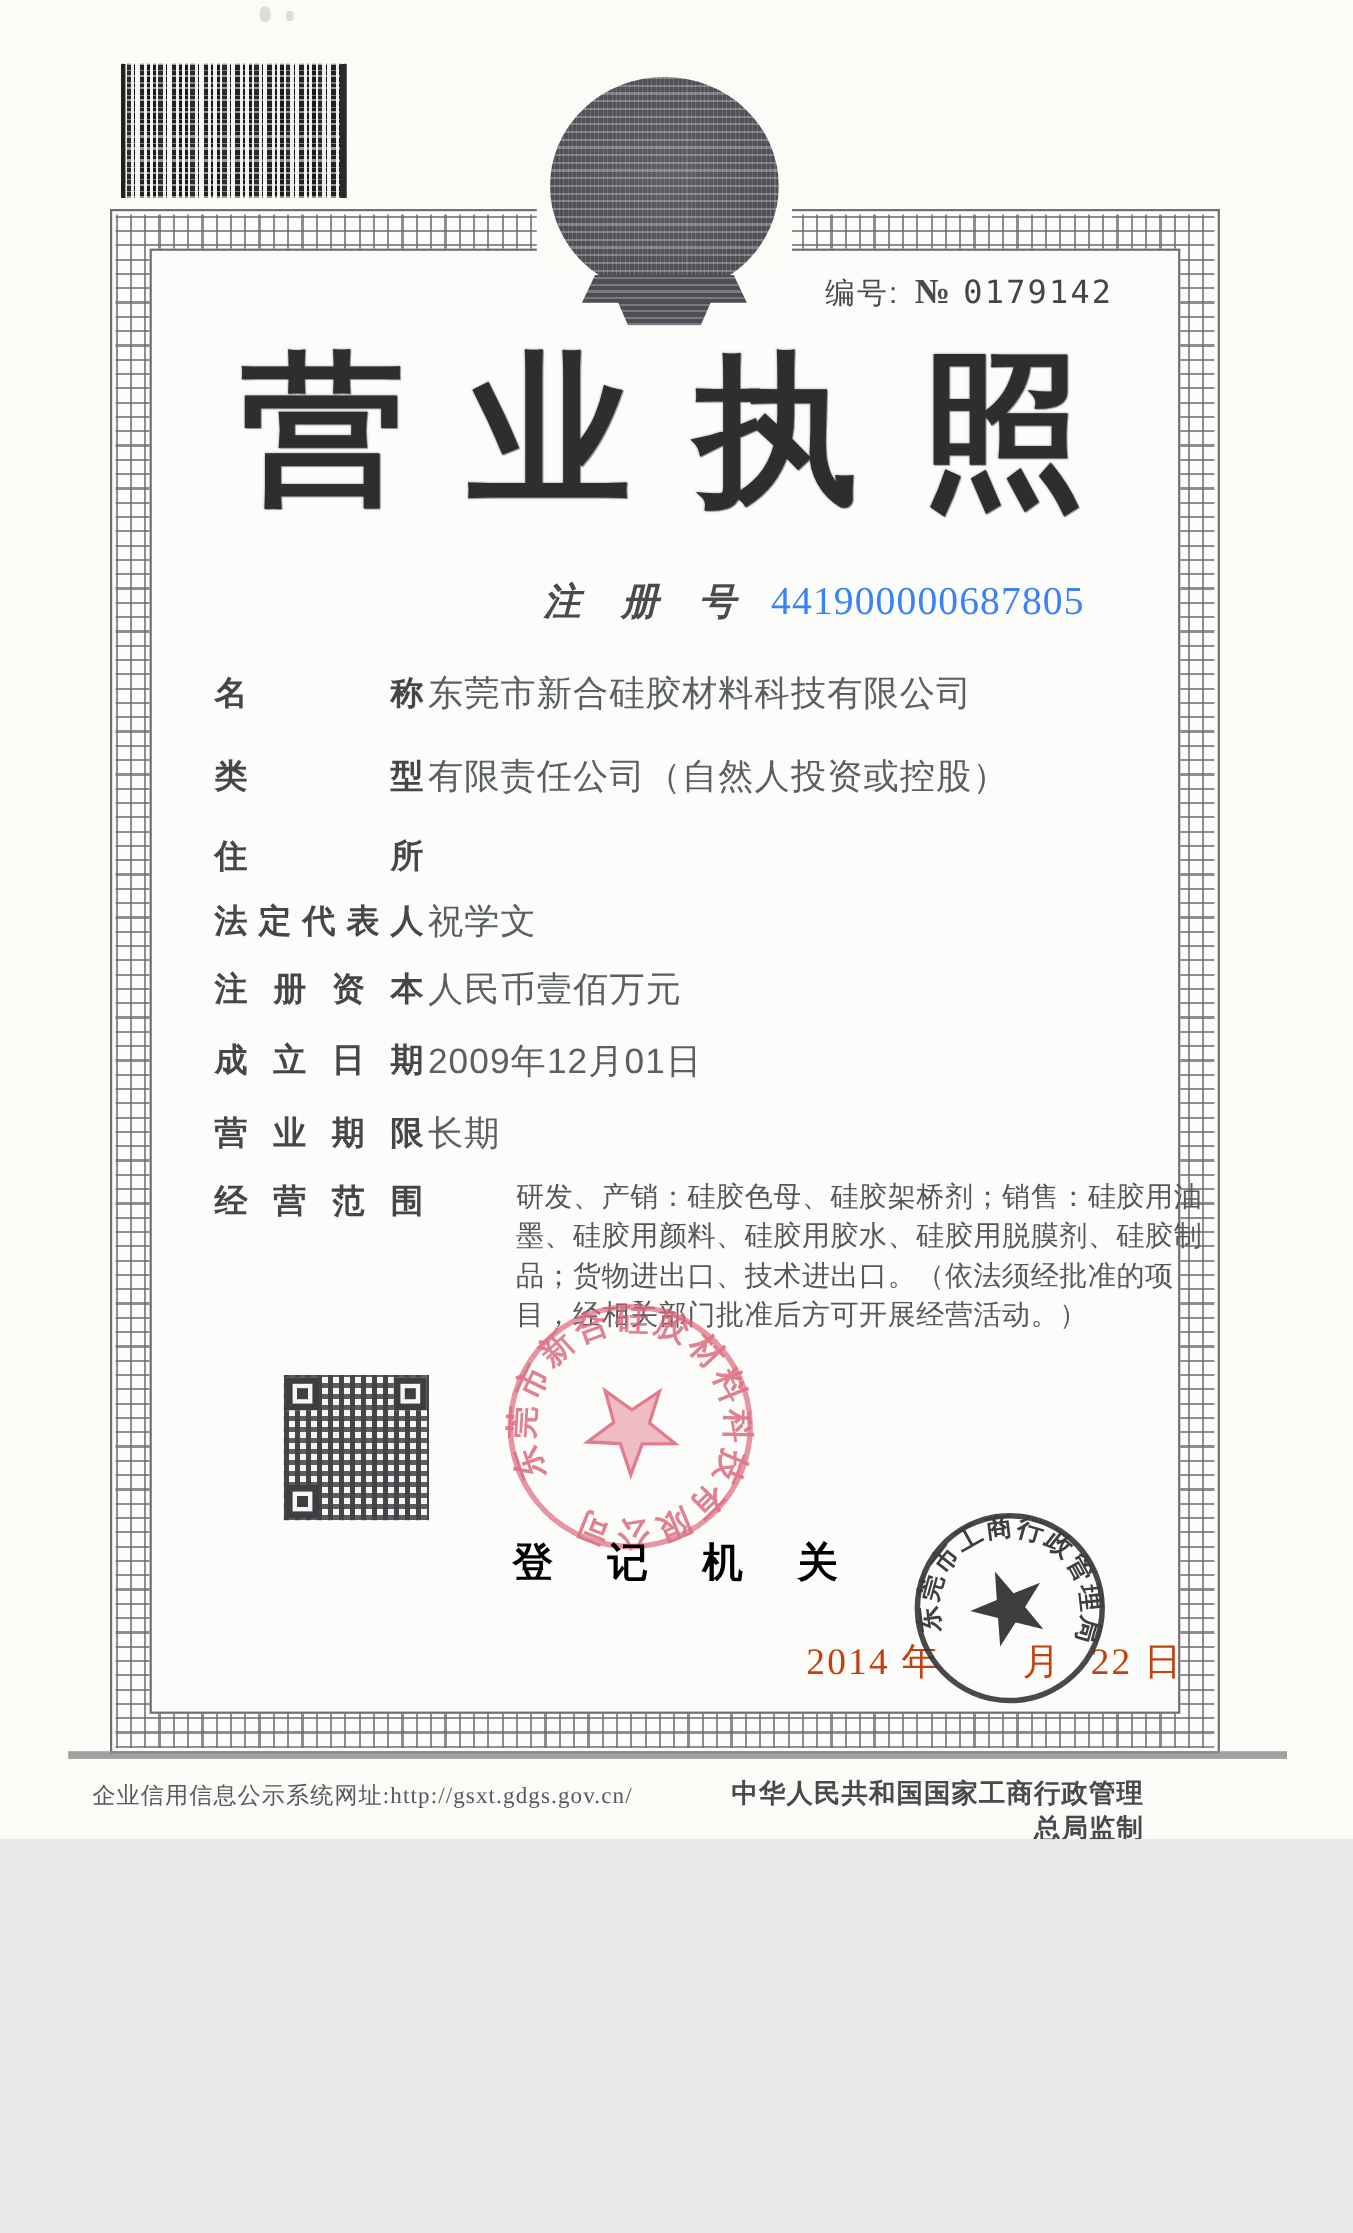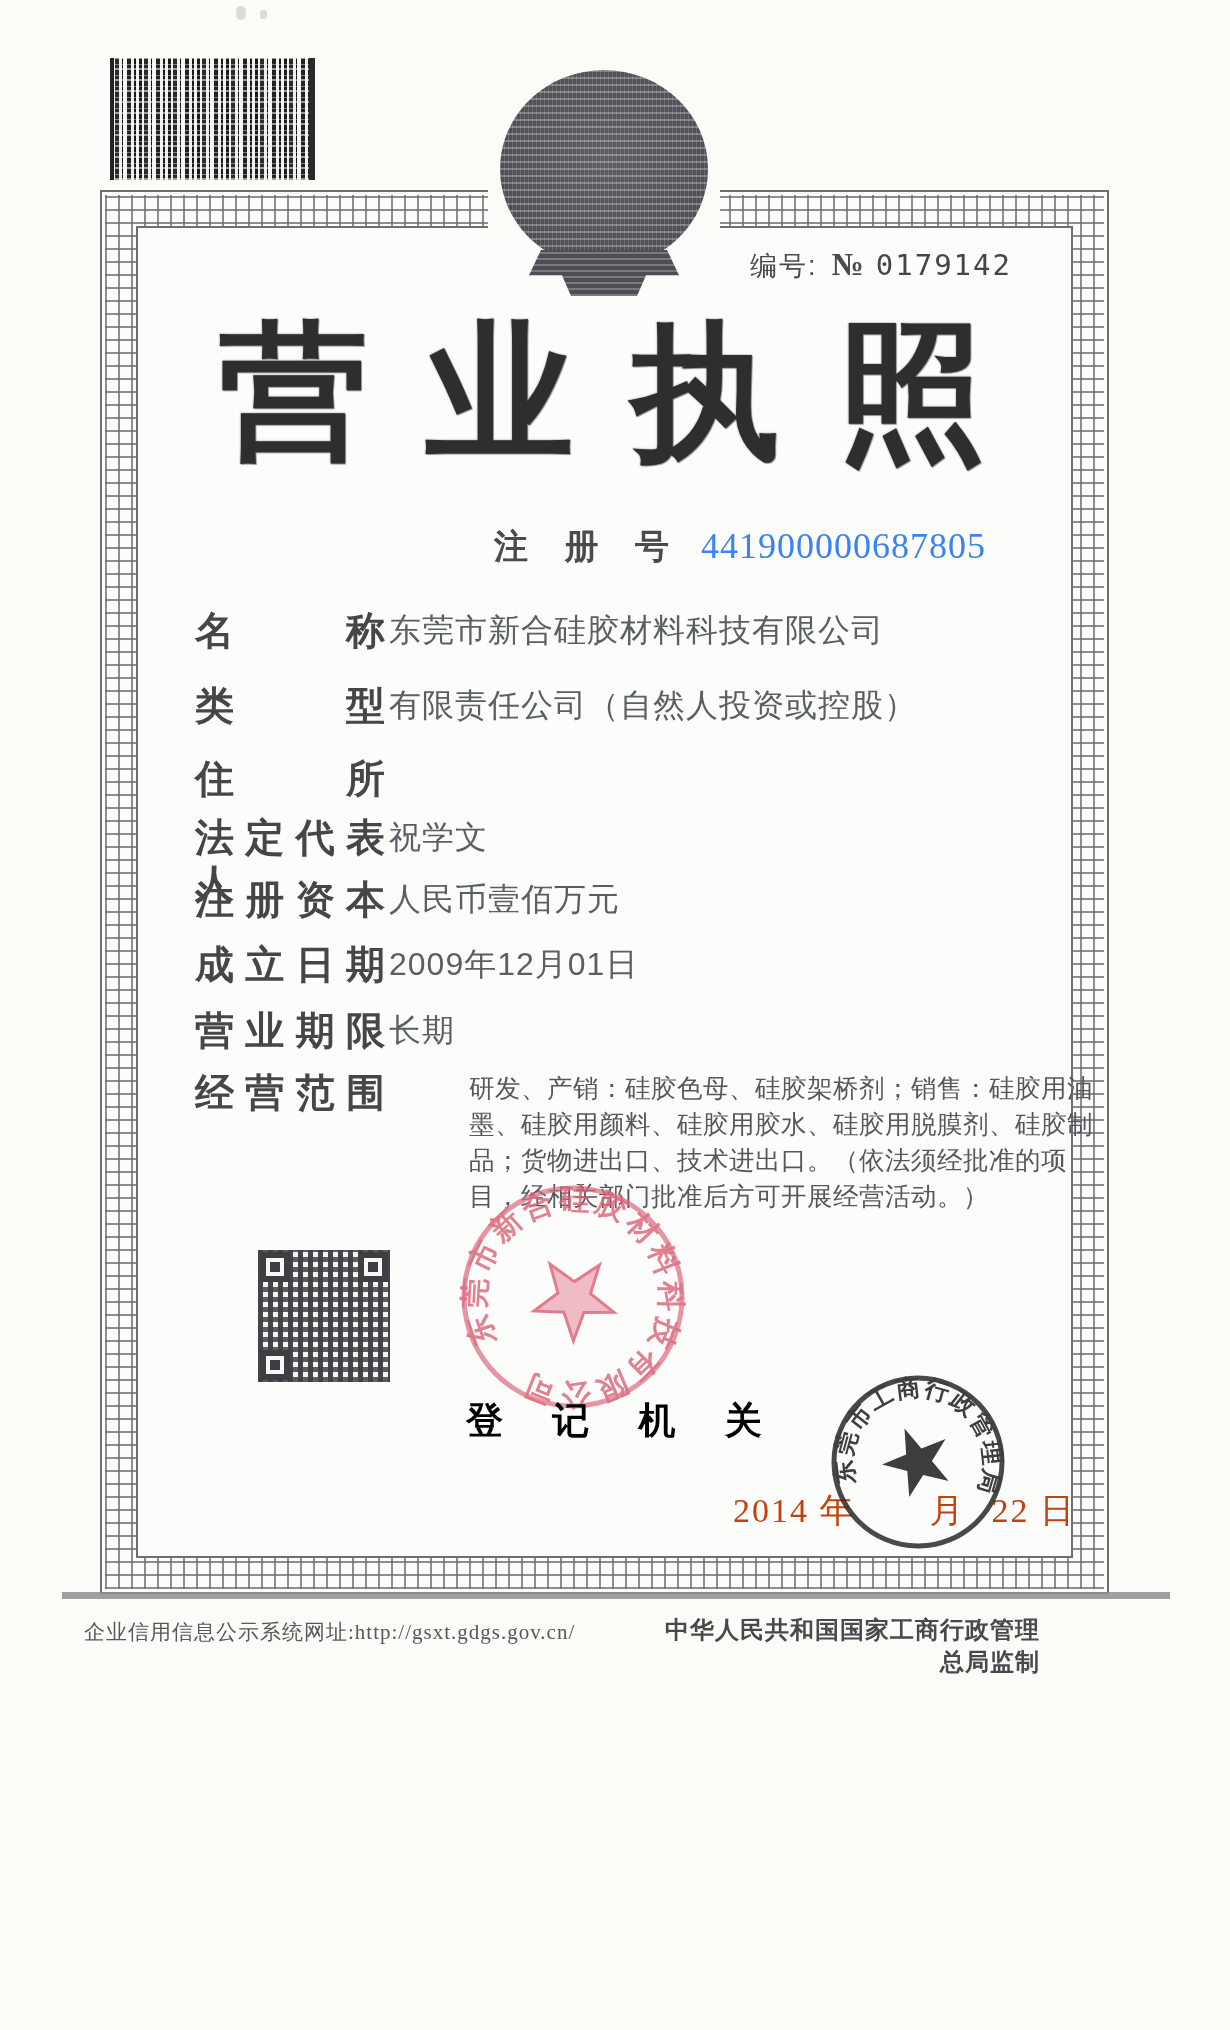--- a/index.html
+++ b/index.html
@@ -3,7 +3,7 @@
 <meta charset="utf-8">
 <style>
   html,body{margin:0;padding:0;background:#e8e8e6;}
-  .canvas{position:relative;width:1230px;height:2030px;background:#fbfbf8;overflow:hidden;
+  .canvas{position:relative;width:1230px;height:1672px;background:#fbfbf8;overflow:hidden;
           font-family:"Liberation Sans","DejaVu Sans",sans-serif;color:#3c3c3c;}
 
   

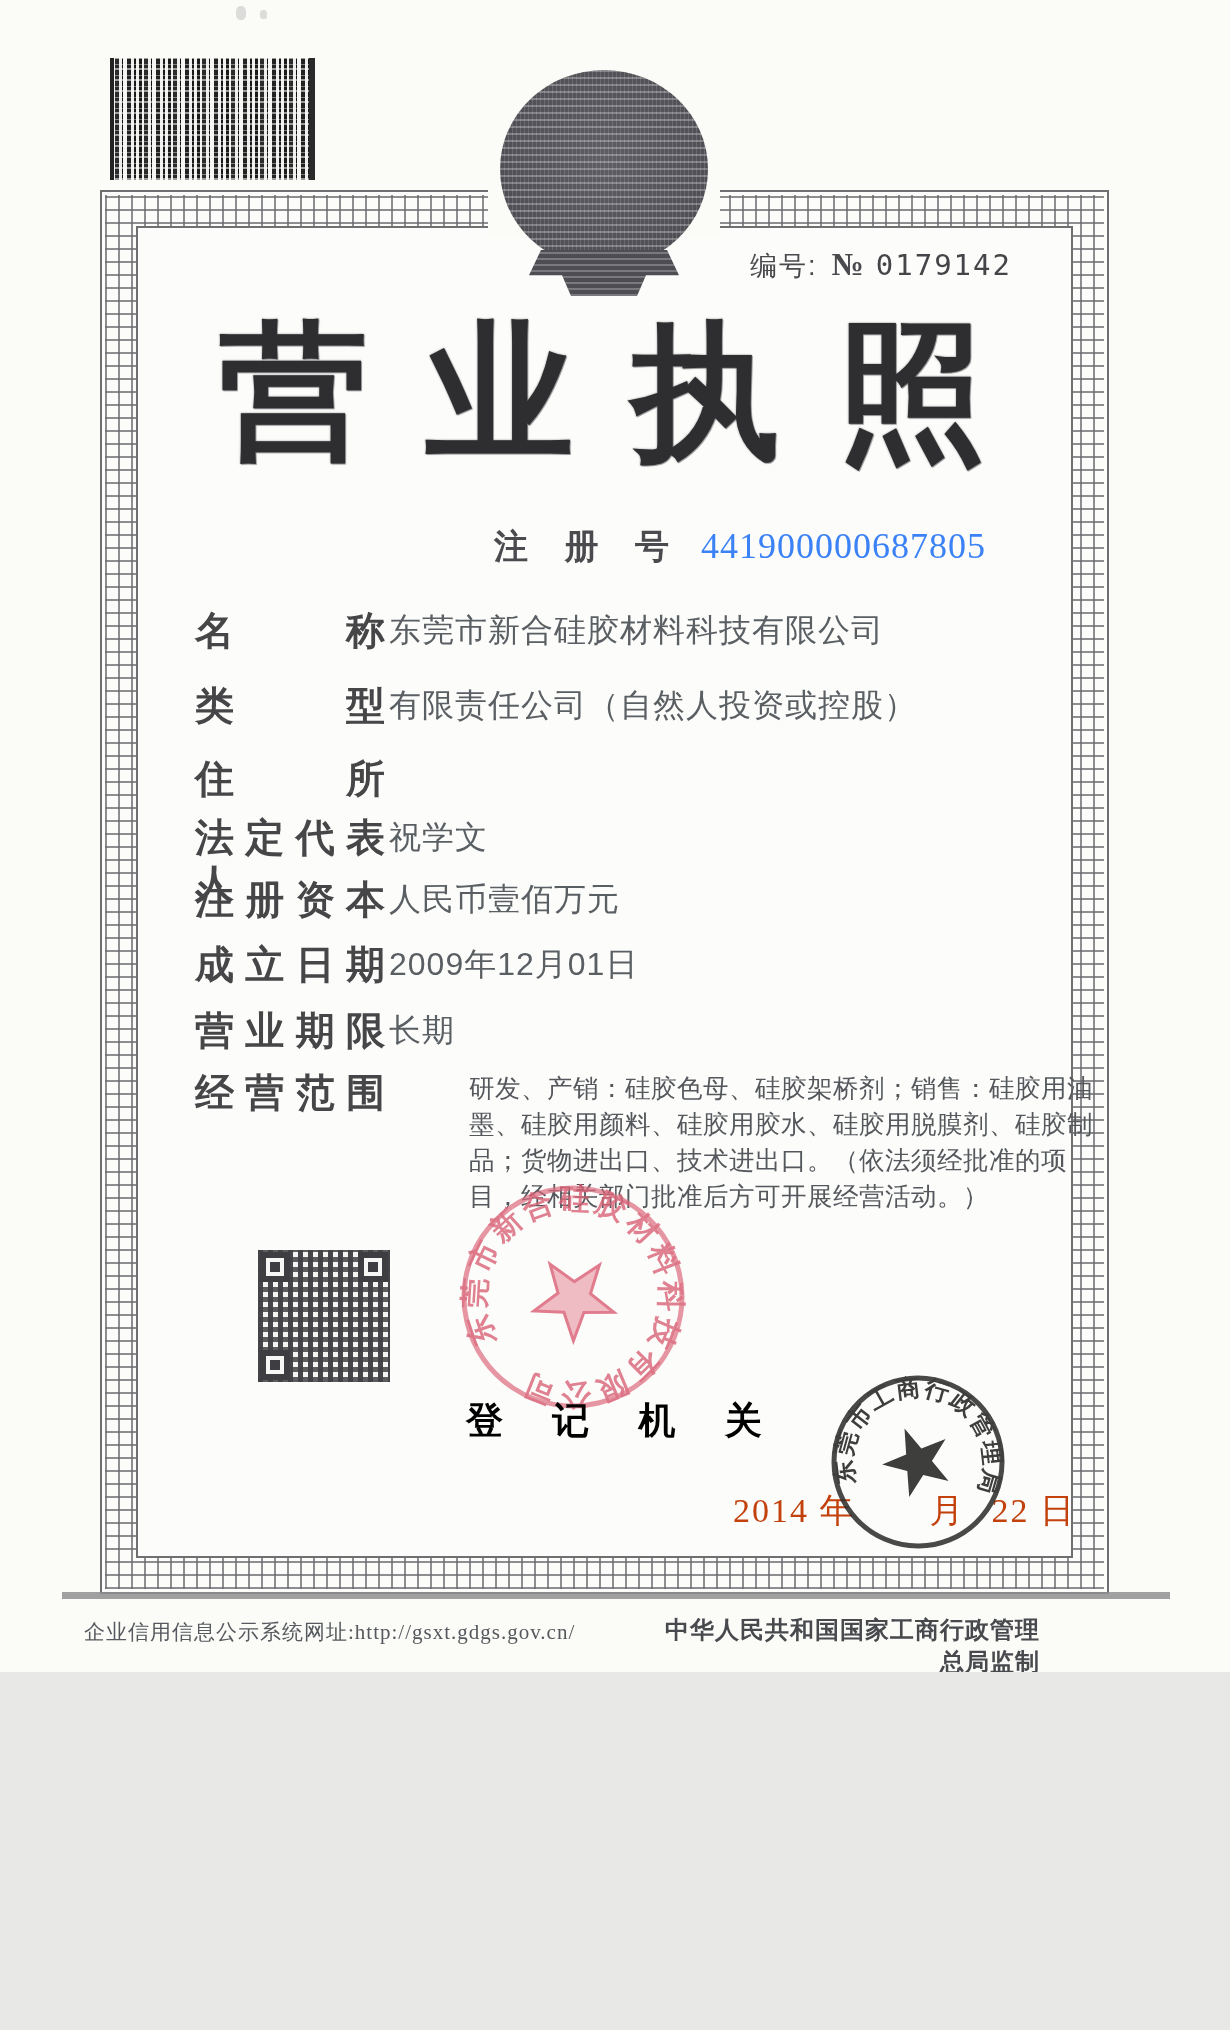--- a/index.html
+++ b/index.html
@@ -53,7 +53,7 @@
 
   .regno-line{position:absolute;left:420px;top:524px;width:640px;text-align:center;white-space:nowrap;
     font-family:"Liberation Serif",serif;color:#4b4b4f;}
-  .regno-line .rlabel{font-size:34px;letter-spacing:14px;font-weight:600;}
+  .regno-line .rlabel{font-size:34px;letter-spacing:14px;font-weight:600;font-style:italic;}
   .regno-line .rnum{font-size:36px;letter-spacing:1px;padding-left:18px;color:#3b82f6;}
 
   

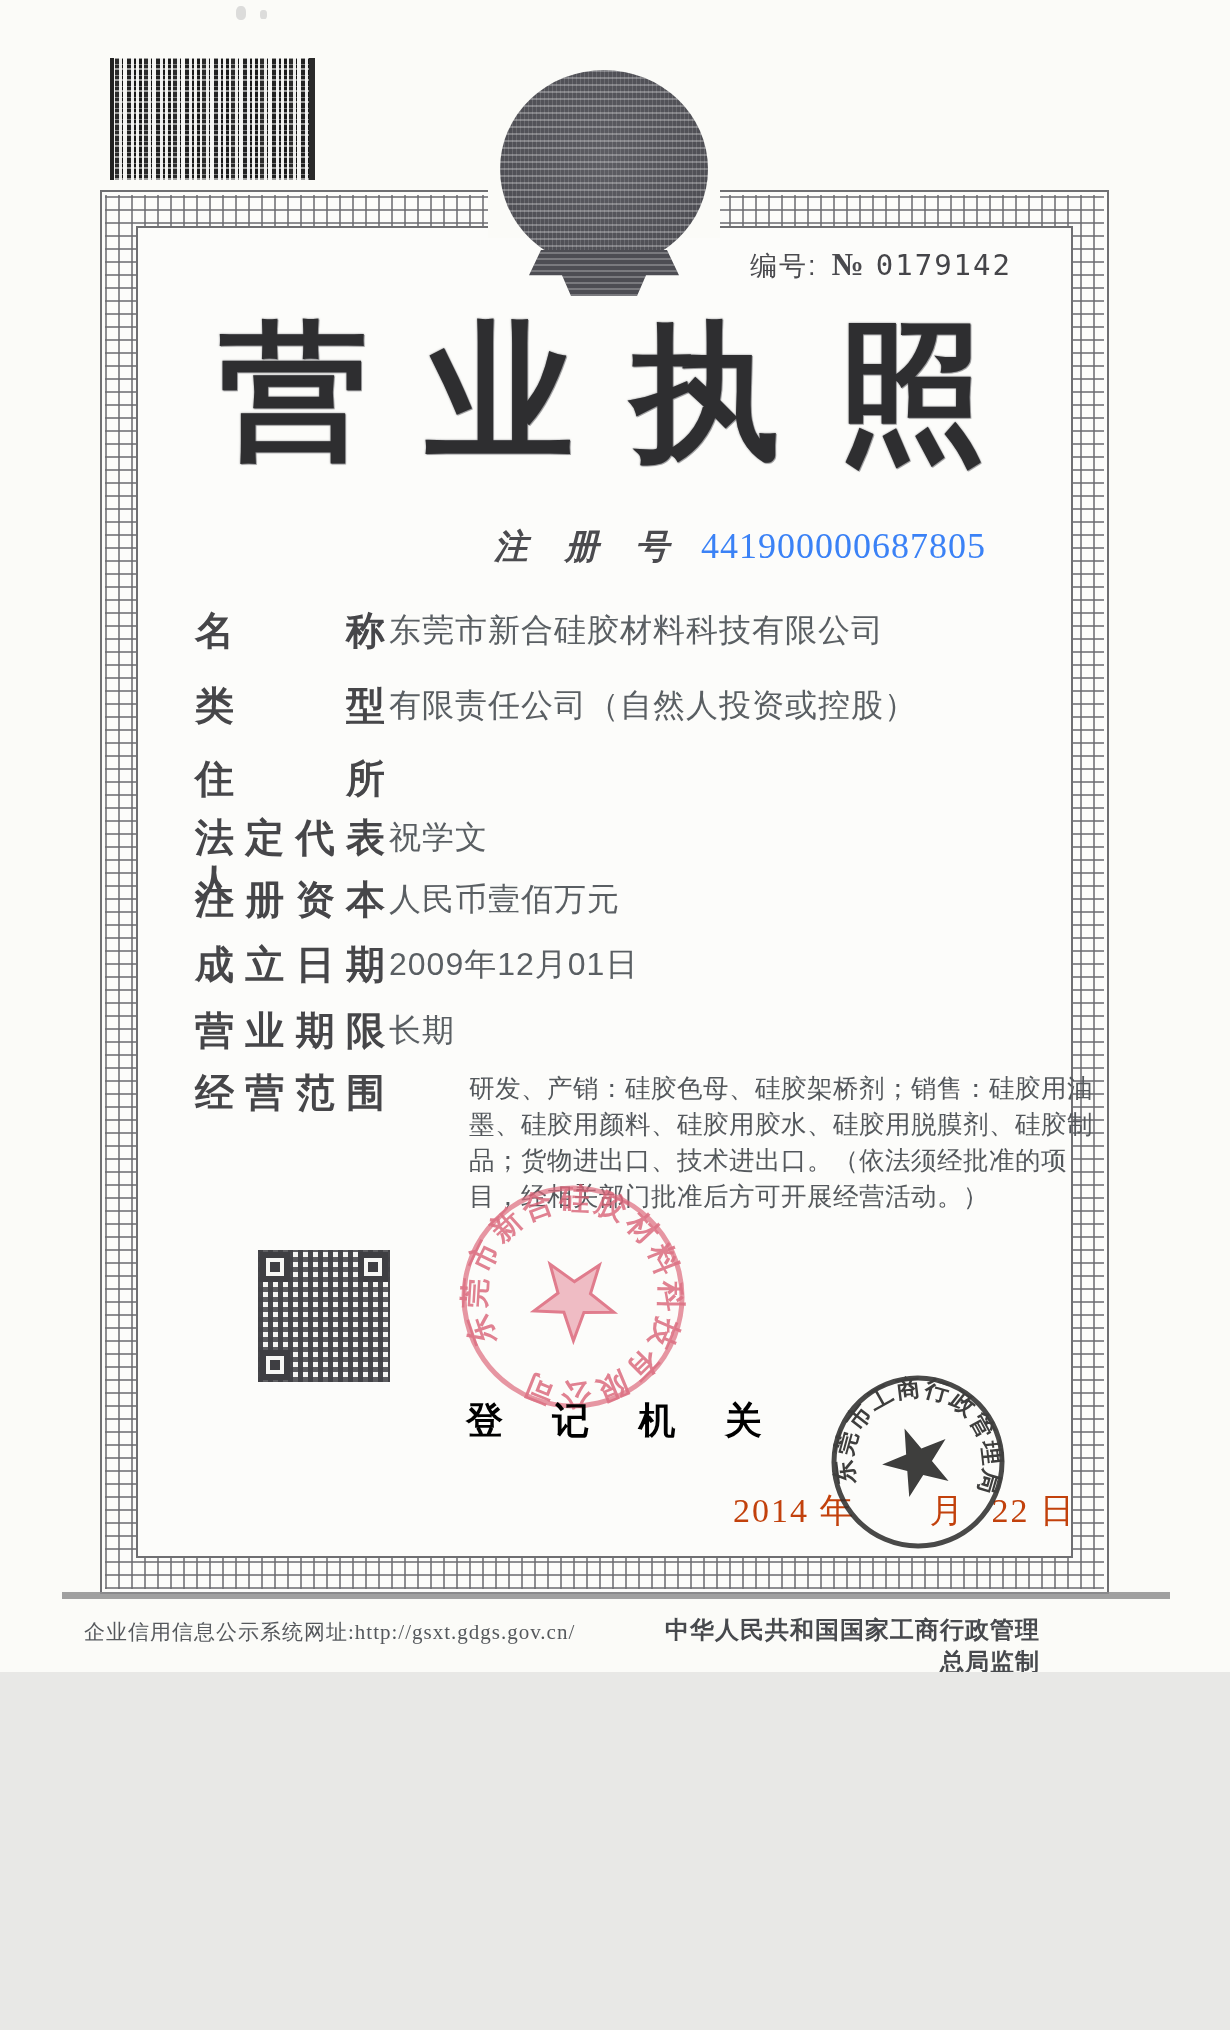--- a/index.html
+++ b/index.html
@@ -59,7 +59,7 @@
   
   .row{position:absolute;left:195px;width:900px;display:flex;align-items:flex-start;}
   .flabel{display:inline-block;width:190px;font-family:"Liberation Serif",serif;
-    font-weight:700;font-size:39px;line-height:46px;color:#464649;
+    font-weight:700;font-size:30px;line-height:46px;color:#464649;
     text-align:justify;text-align-last:justify;flex:none;}
   .fvalue{margin-left:4px;font-size:32px;line-height:44px;color:#5a5f63;font-weight:500;letter-spacing:1px;}
   .fvalue-scope{margin-left:84px;width:625px;font-size:25.5px;line-height:36px;letter-spacing:.5px;color:#54585c;}

